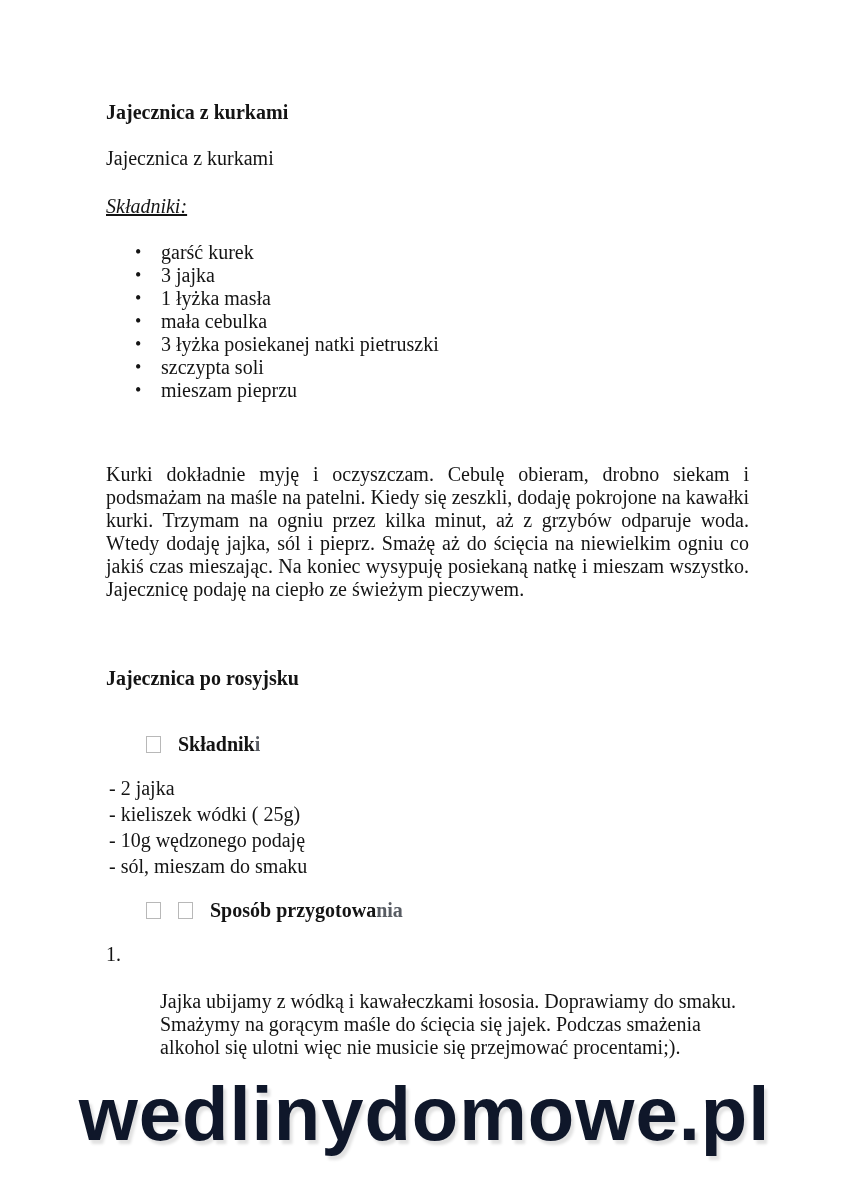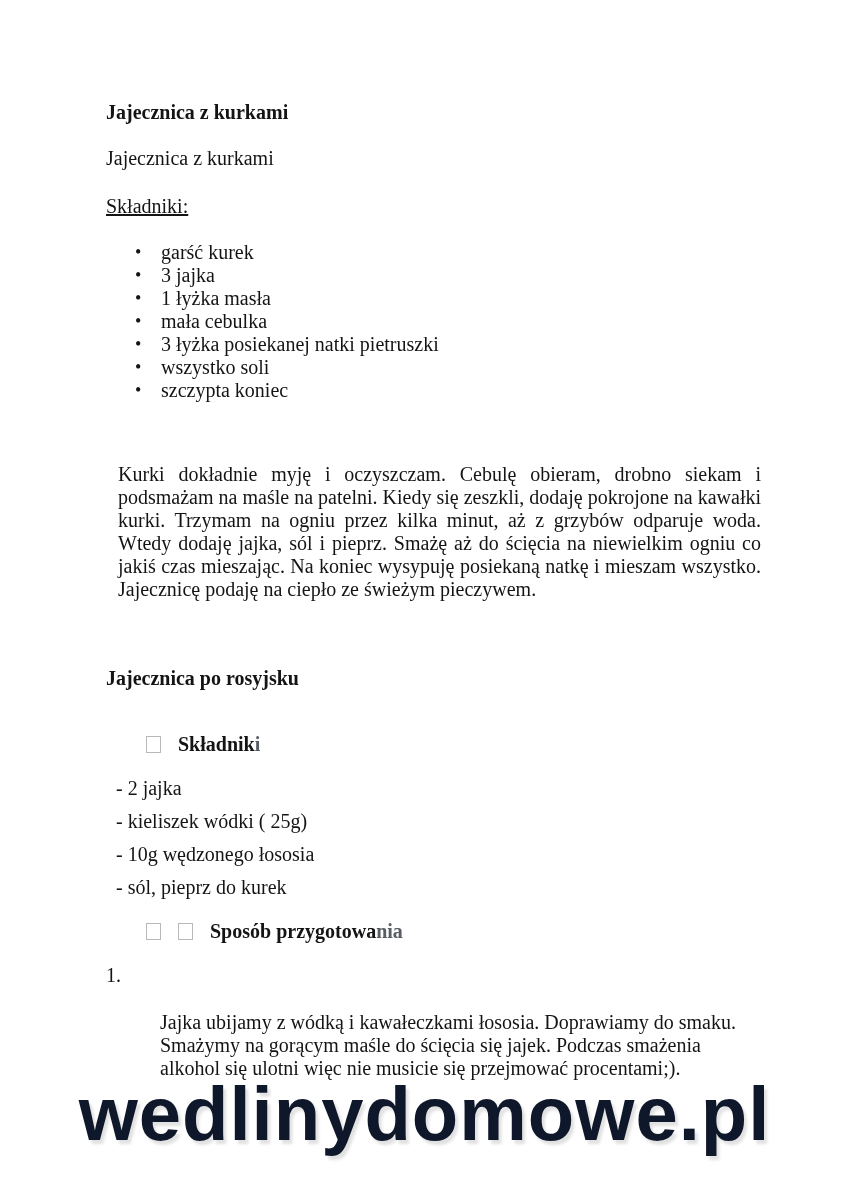--- a/index.html
+++ b/index.html
@@ -15,7 +15,7 @@
   .content{position:absolute;left:106px;top:101px;width:643px;}
   .title{font-weight:bold;margin:0 0 23px 0;}
   .subtitle{margin:0 0 25px 0;}
-  .ing-head{text-decoration:underline;margin:0 0 23px 0;}
+  .ing-head{text-decoration:underline;margin:0 0 23px 0;font-style:italic;}
   ul.bullets{list-style:none;margin:0 0 61px 0;padding:0;}
   ul.bullets li{position:relative;padding-left:55px;}
   ul.bullets li .blt{position:absolute;left:29px;top:0;font-size:18px;}

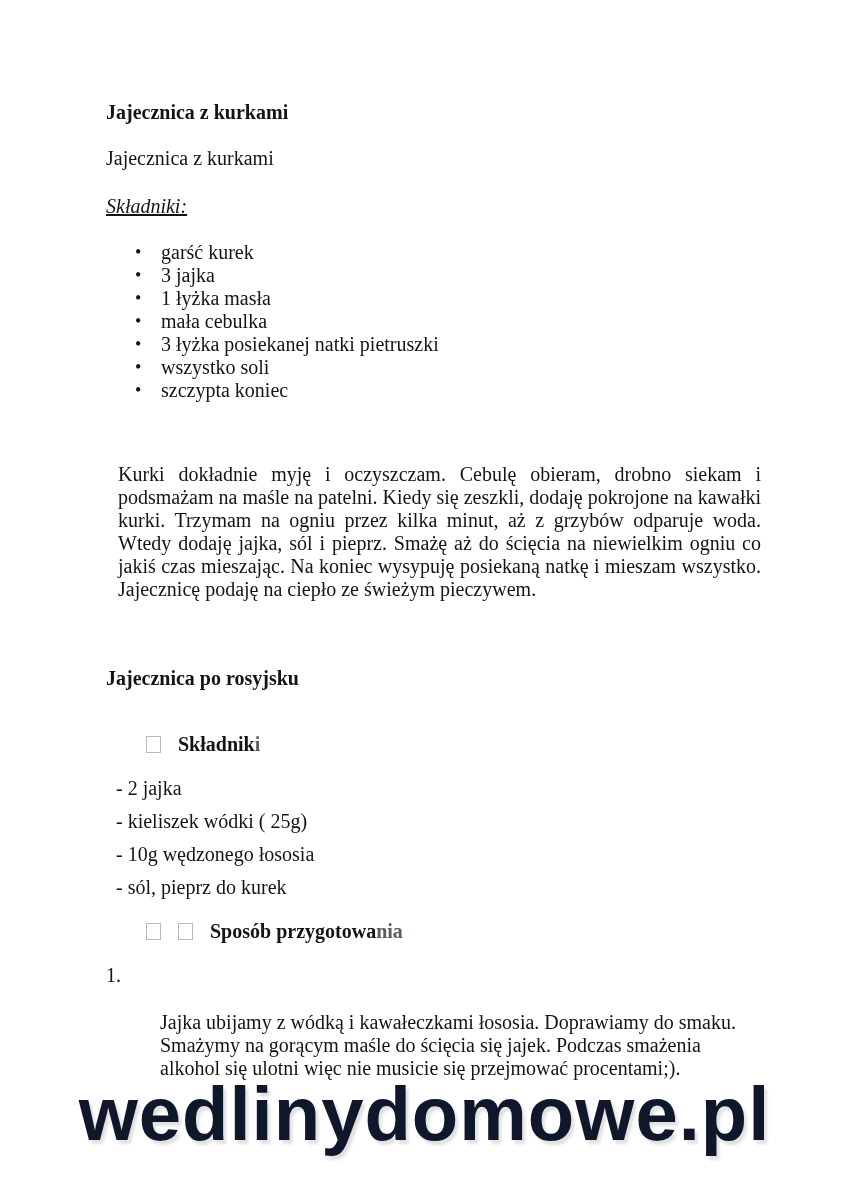--- a/index.html
+++ b/index.html
@@ -79,7 +79,7 @@
       </li>
         <li>
         <span class="blt">•</span>
-        <span>wszystko soli</span>
+        <span>szczypta soli</span>
       </li>
         <li>
         <span class="blt">•</span>

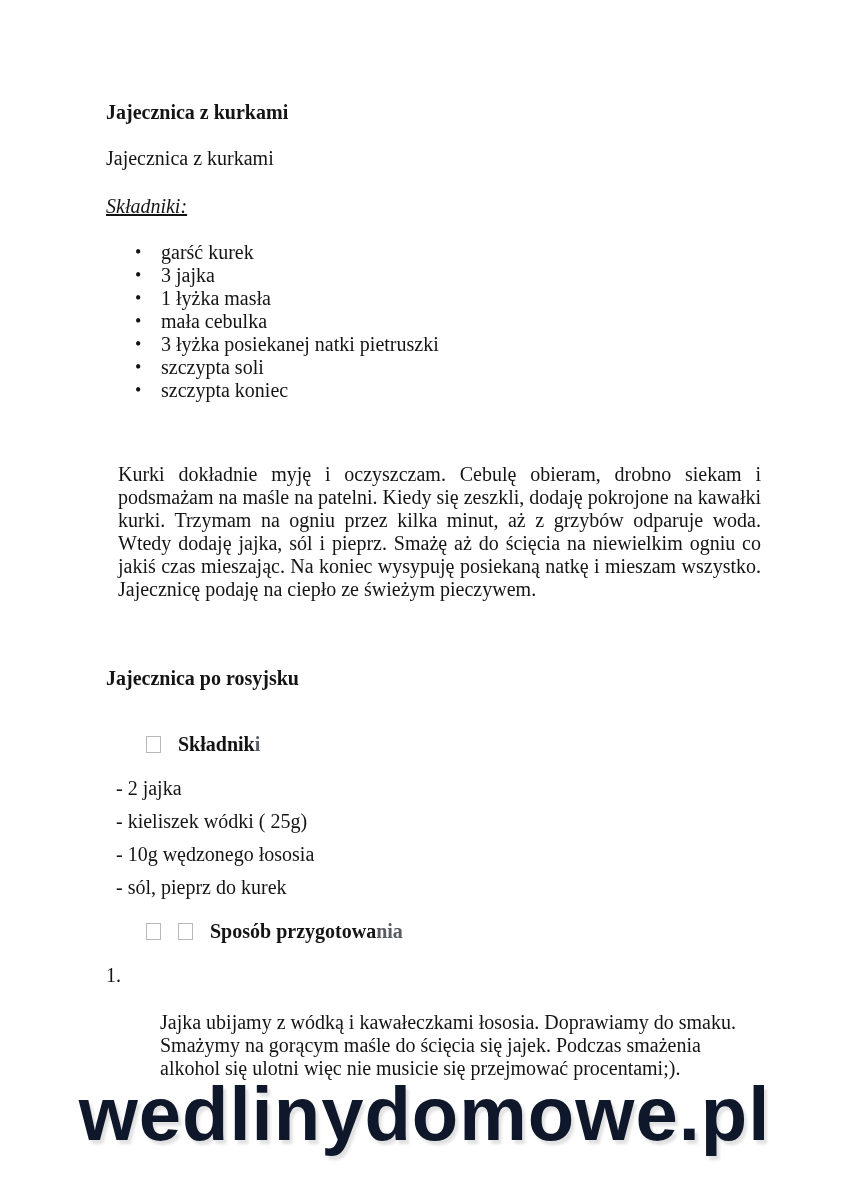--- a/index.html
+++ b/index.html
@@ -83,7 +83,7 @@
       </li>
         <li>
         <span class="blt">•</span>
-        <span>szczypta koniec</span>
+        <span>mieszam pieprzu</span>
       </li>
       </ul>
 

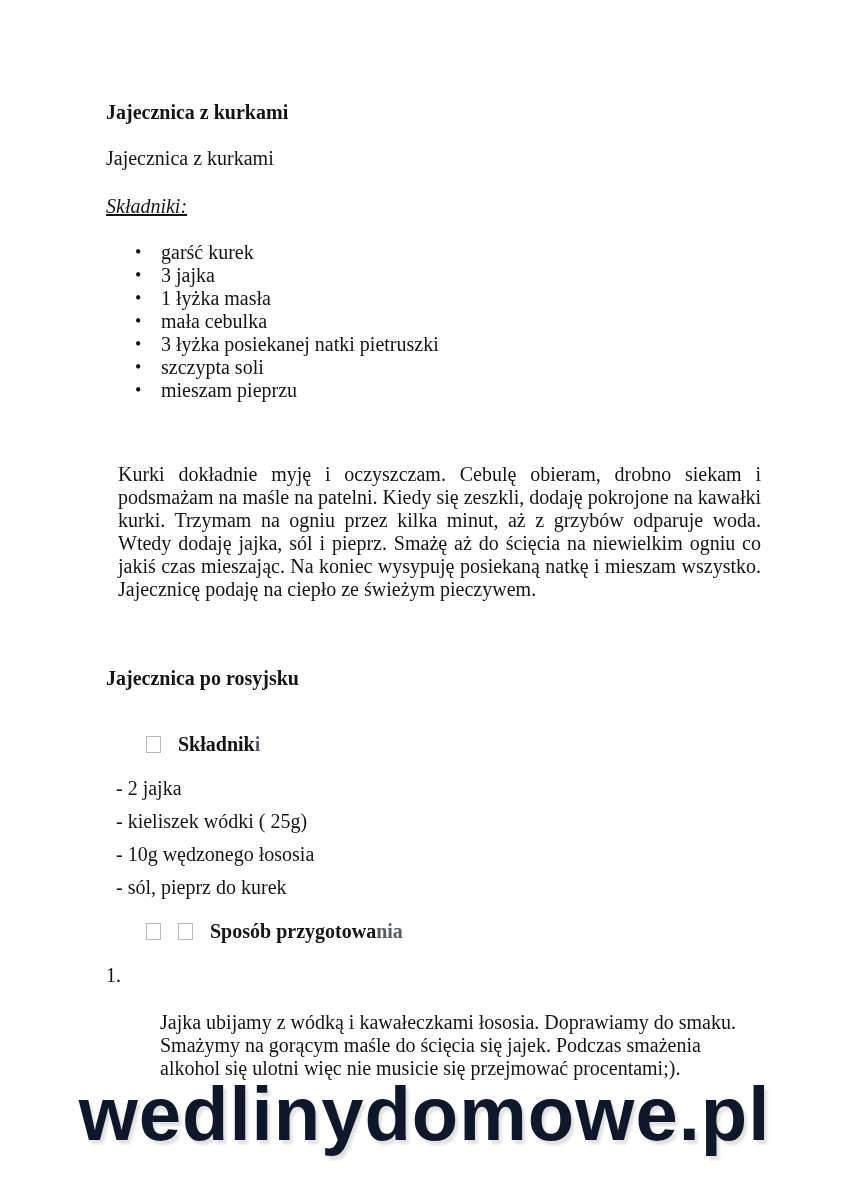--- a/index.html
+++ b/index.html
@@ -19,7 +19,7 @@
   ul.bullets{list-style:none;margin:0 0 61px 0;padding:0;}
   ul.bullets li{position:relative;padding-left:55px;}
   ul.bullets li .blt{position:absolute;left:29px;top:0;font-size:18px;}
-  .instructions{text-align:justify;margin:0 0 66px 12px;width:643px;}
+  .instructions{text-align:justify;margin:0 0 66px 0;width:643px;}
   .sec2-title{font-weight:bold;margin:16px 0 43px 0;}
   .label-row{font-weight:bold;margin:0 0 21px 0;padding-left:40px;}
   .label-row.method{margin-bottom:21px;font-family:Liberation Serif, serif;}

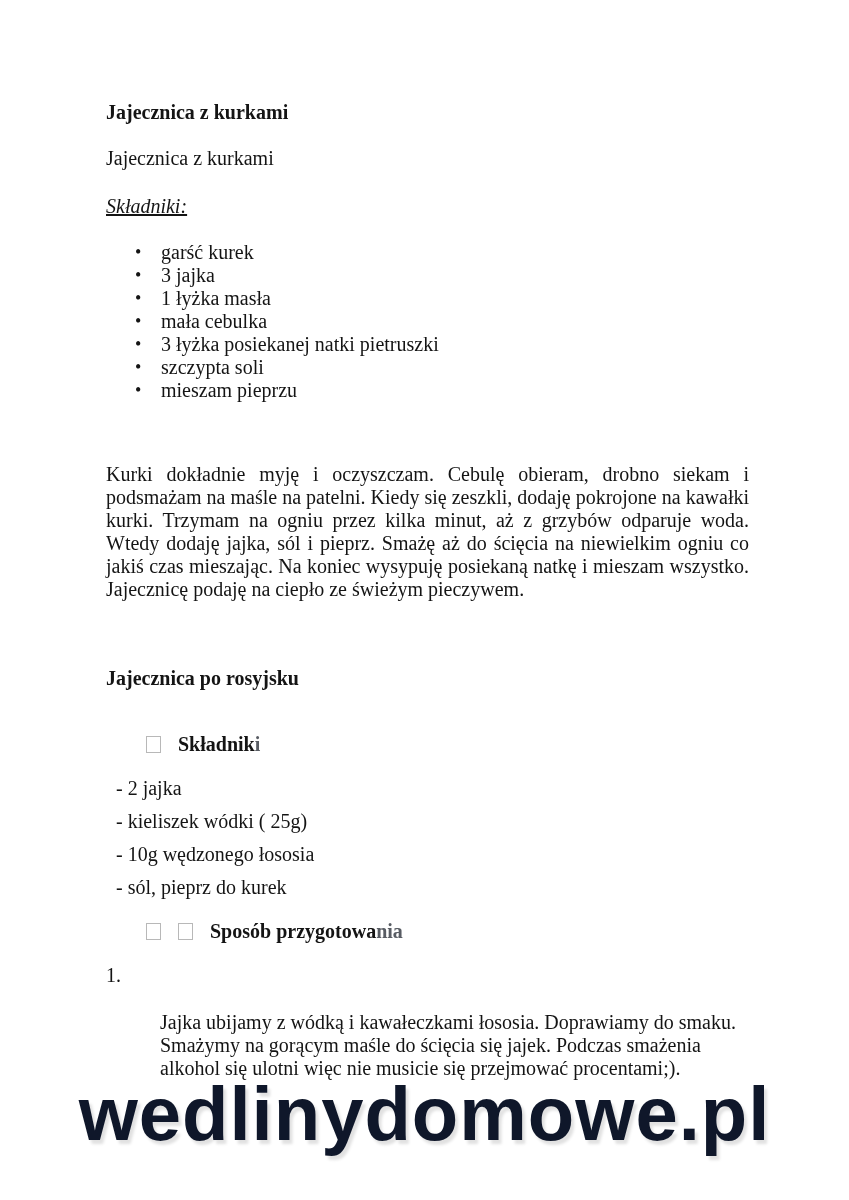--- a/index.html
+++ b/index.html
@@ -30,7 +30,7 @@
   }
   .tail{color:#585c63;}
   .dash-list{margin:0 0 21px 0;}
-  .dash-list .dash-item{margin:10px;}
+  .dash-list .dash-item{margin:3px;}
   .step-num{margin:0 0 17px 0;}
   .step-para{margin:24px 16px 0 54px;width:582px;}
   .watermark{

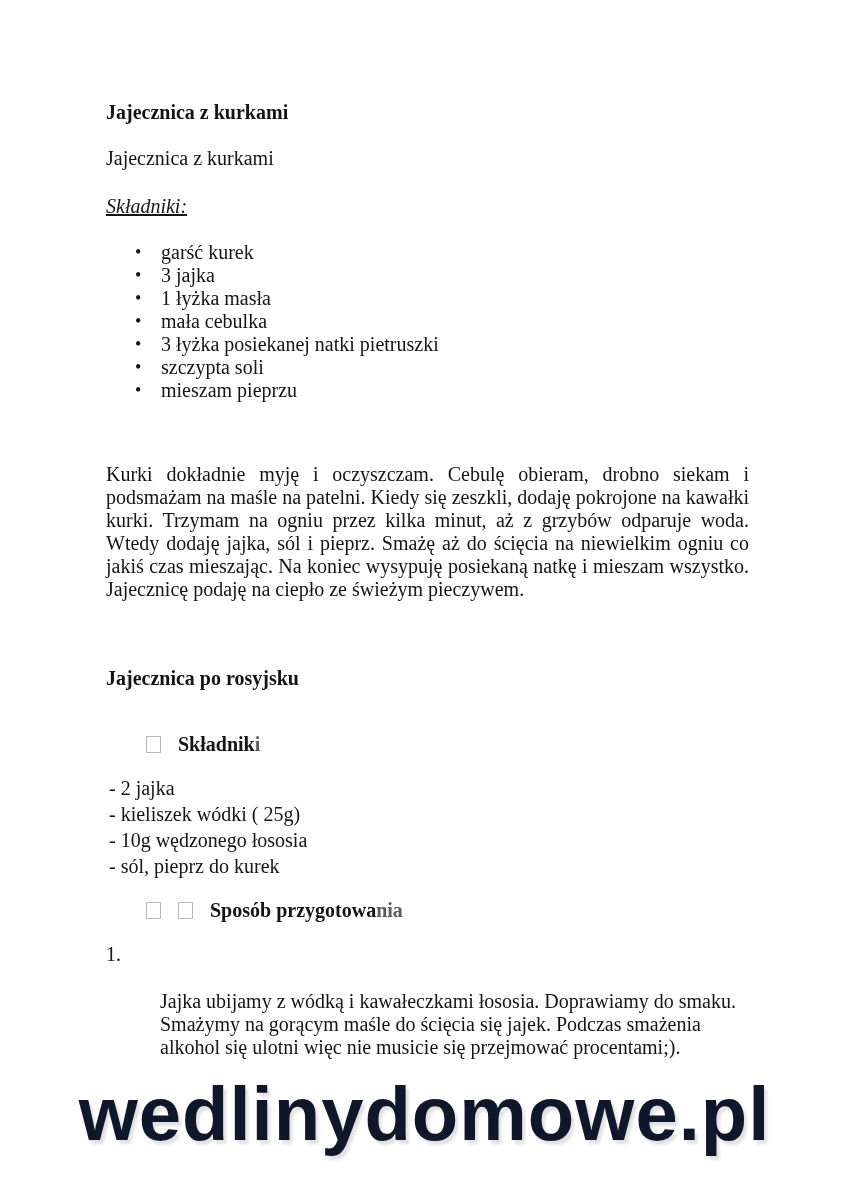--- a/index.html
+++ b/index.html
@@ -99,7 +99,7 @@
     <div class="dash-list">
         <p class="dash-item">- 2 jajka</p>
         <p class="dash-item">- kieliszek wódki ( 25g)</p>
-        <p class="dash-item">- 10g wędzonego łososia</p>
+        <p class="dash-item">- 10g wędzonego podaję</p>
         <p class="dash-item">- sól, pieprz do kurek</p>
       </div>
 

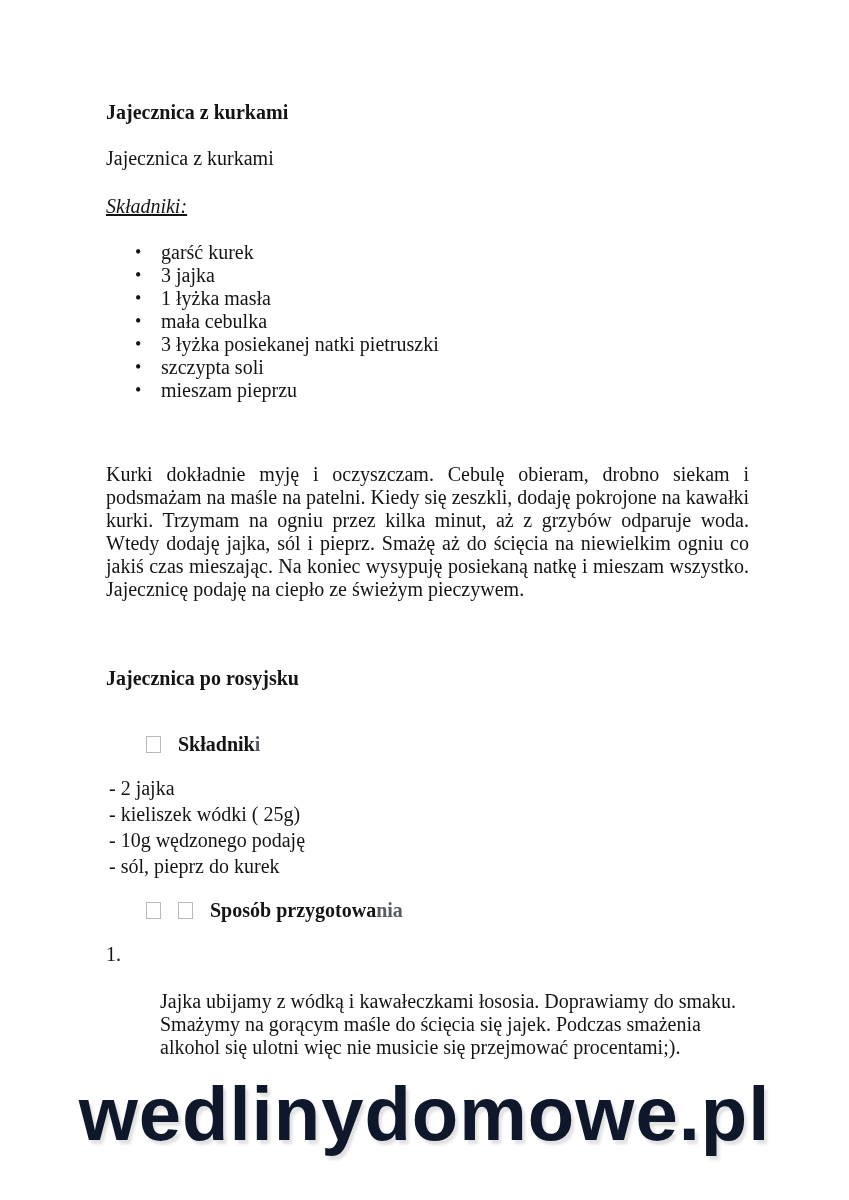--- a/index.html
+++ b/index.html
@@ -100,7 +100,7 @@
         <p class="dash-item">- 2 jajka</p>
         <p class="dash-item">- kieliszek wódki ( 25g)</p>
         <p class="dash-item">- 10g wędzonego podaję</p>
-        <p class="dash-item">- sól, pieprz do kurek</p>
+        <p class="dash-item">- sól, mieszam do smaku</p>
       </div>
 
     <p class="label-row method">

